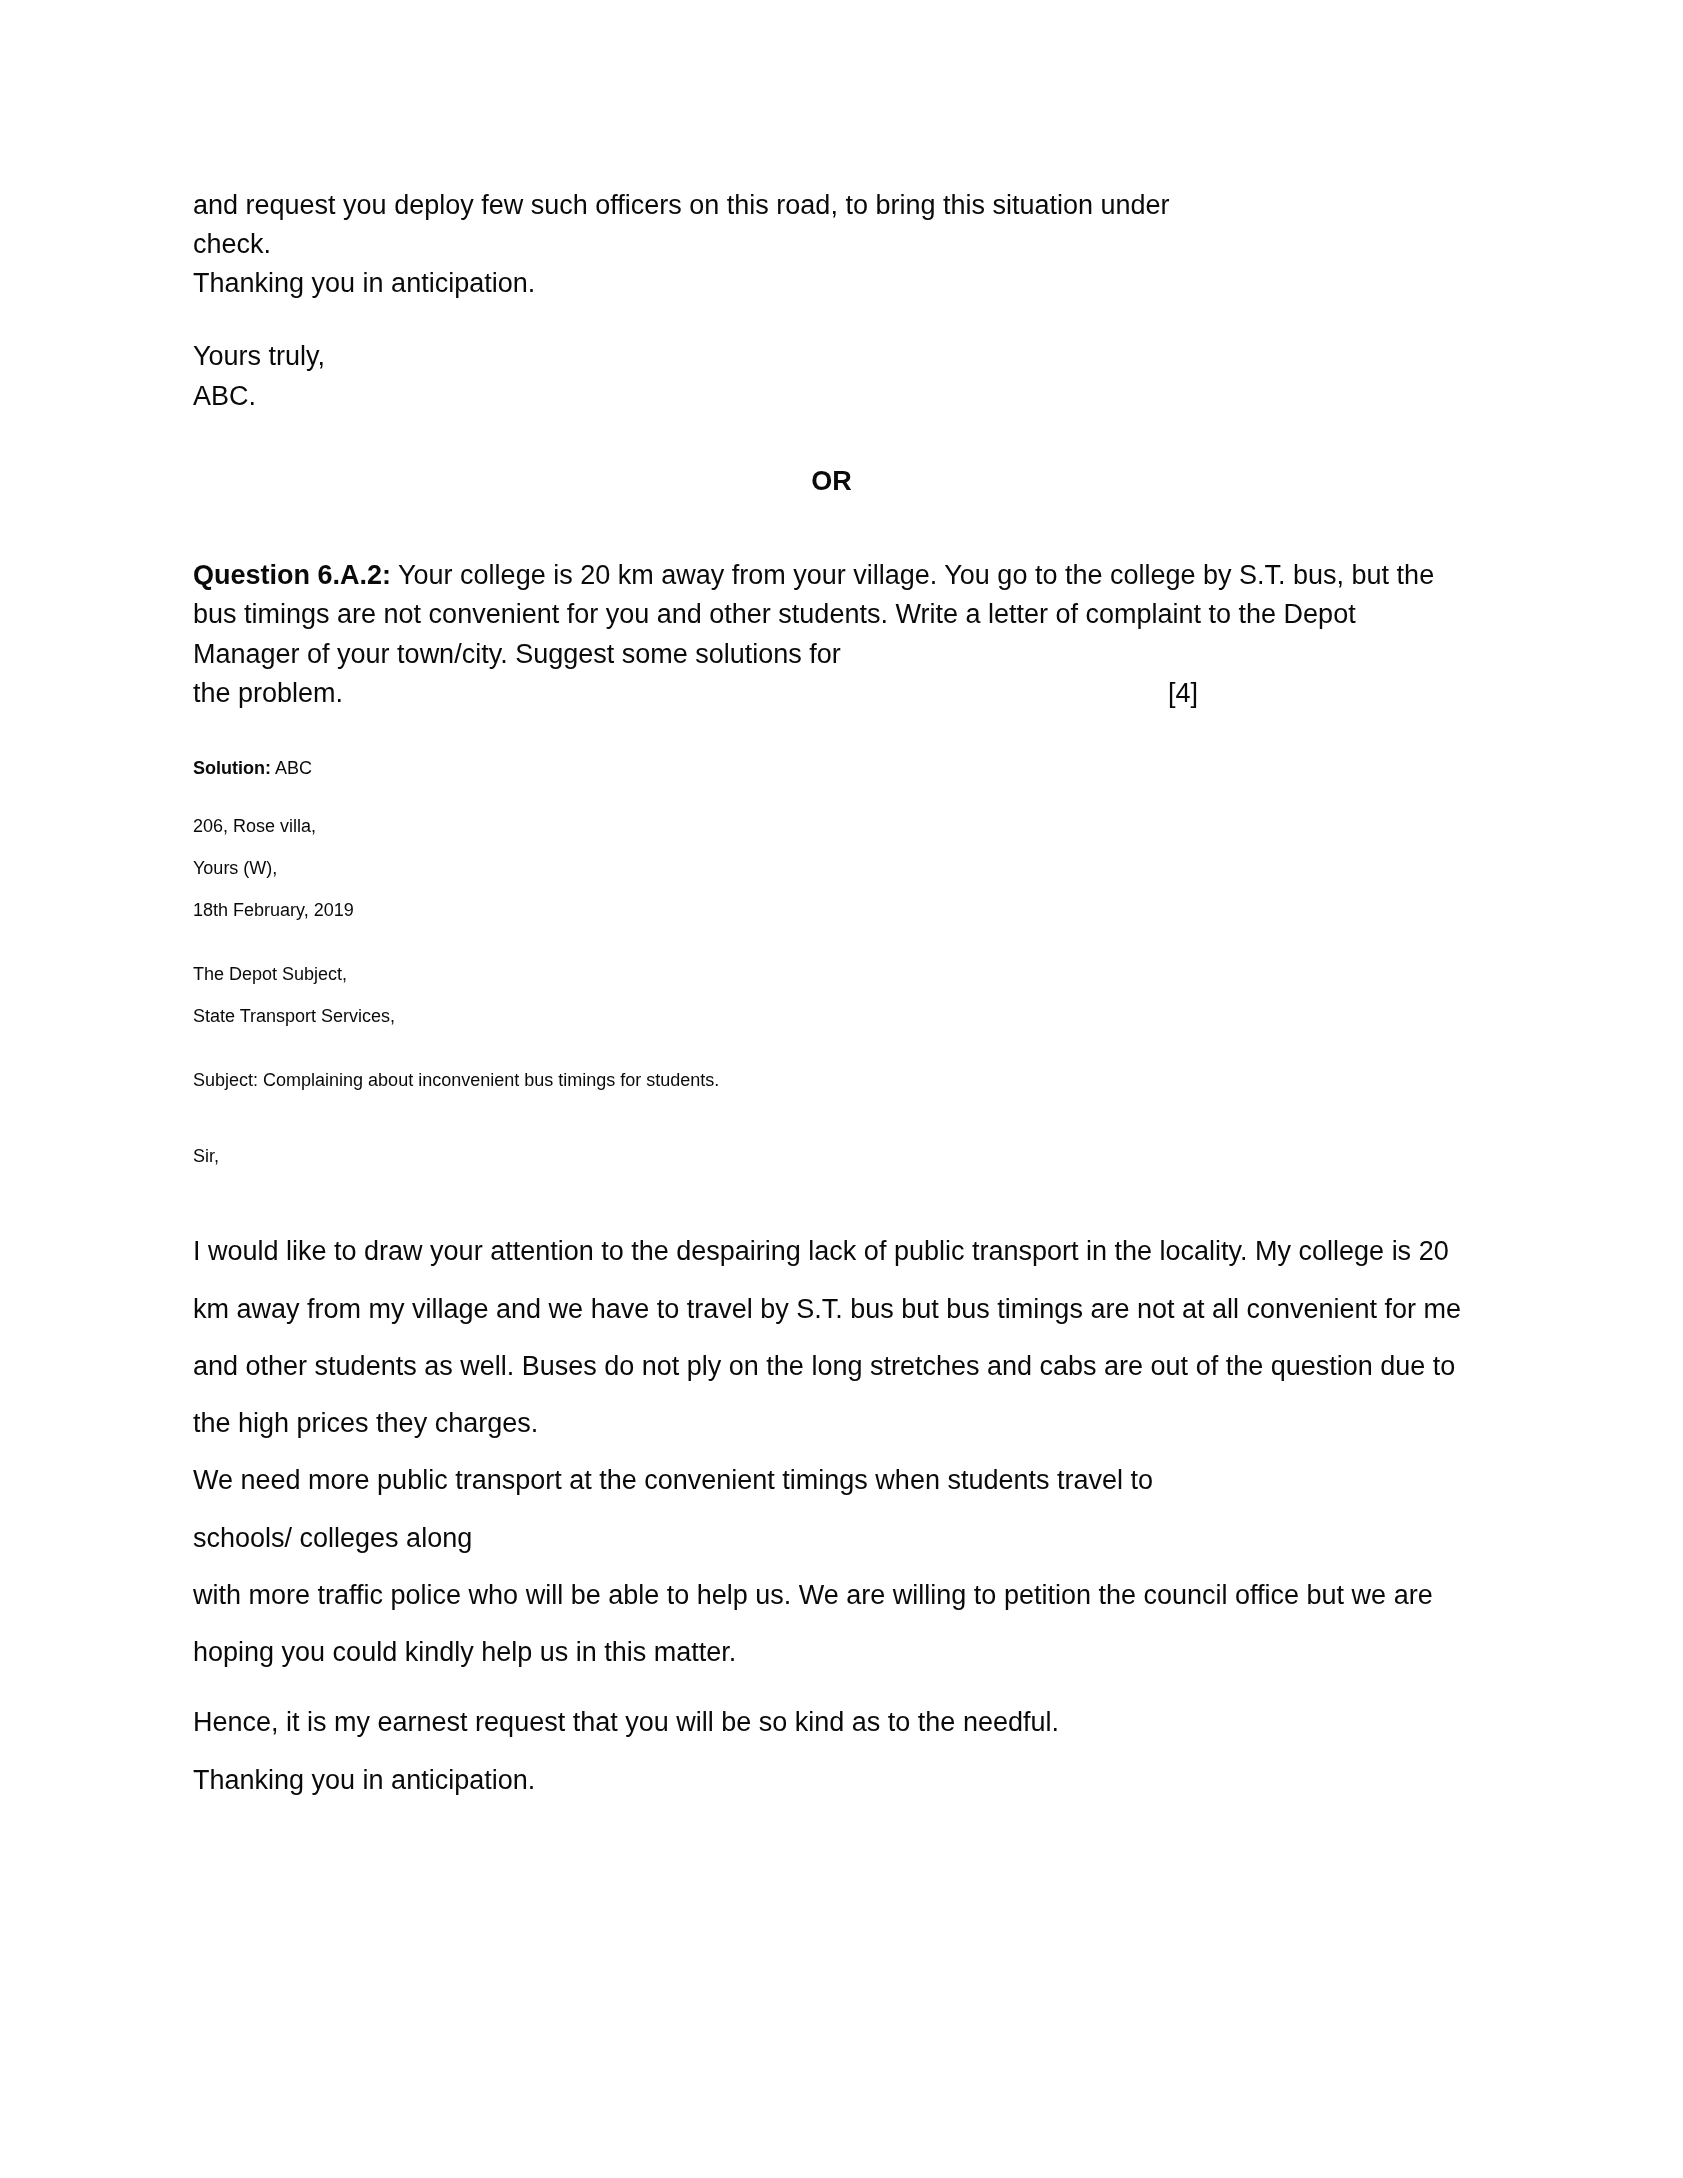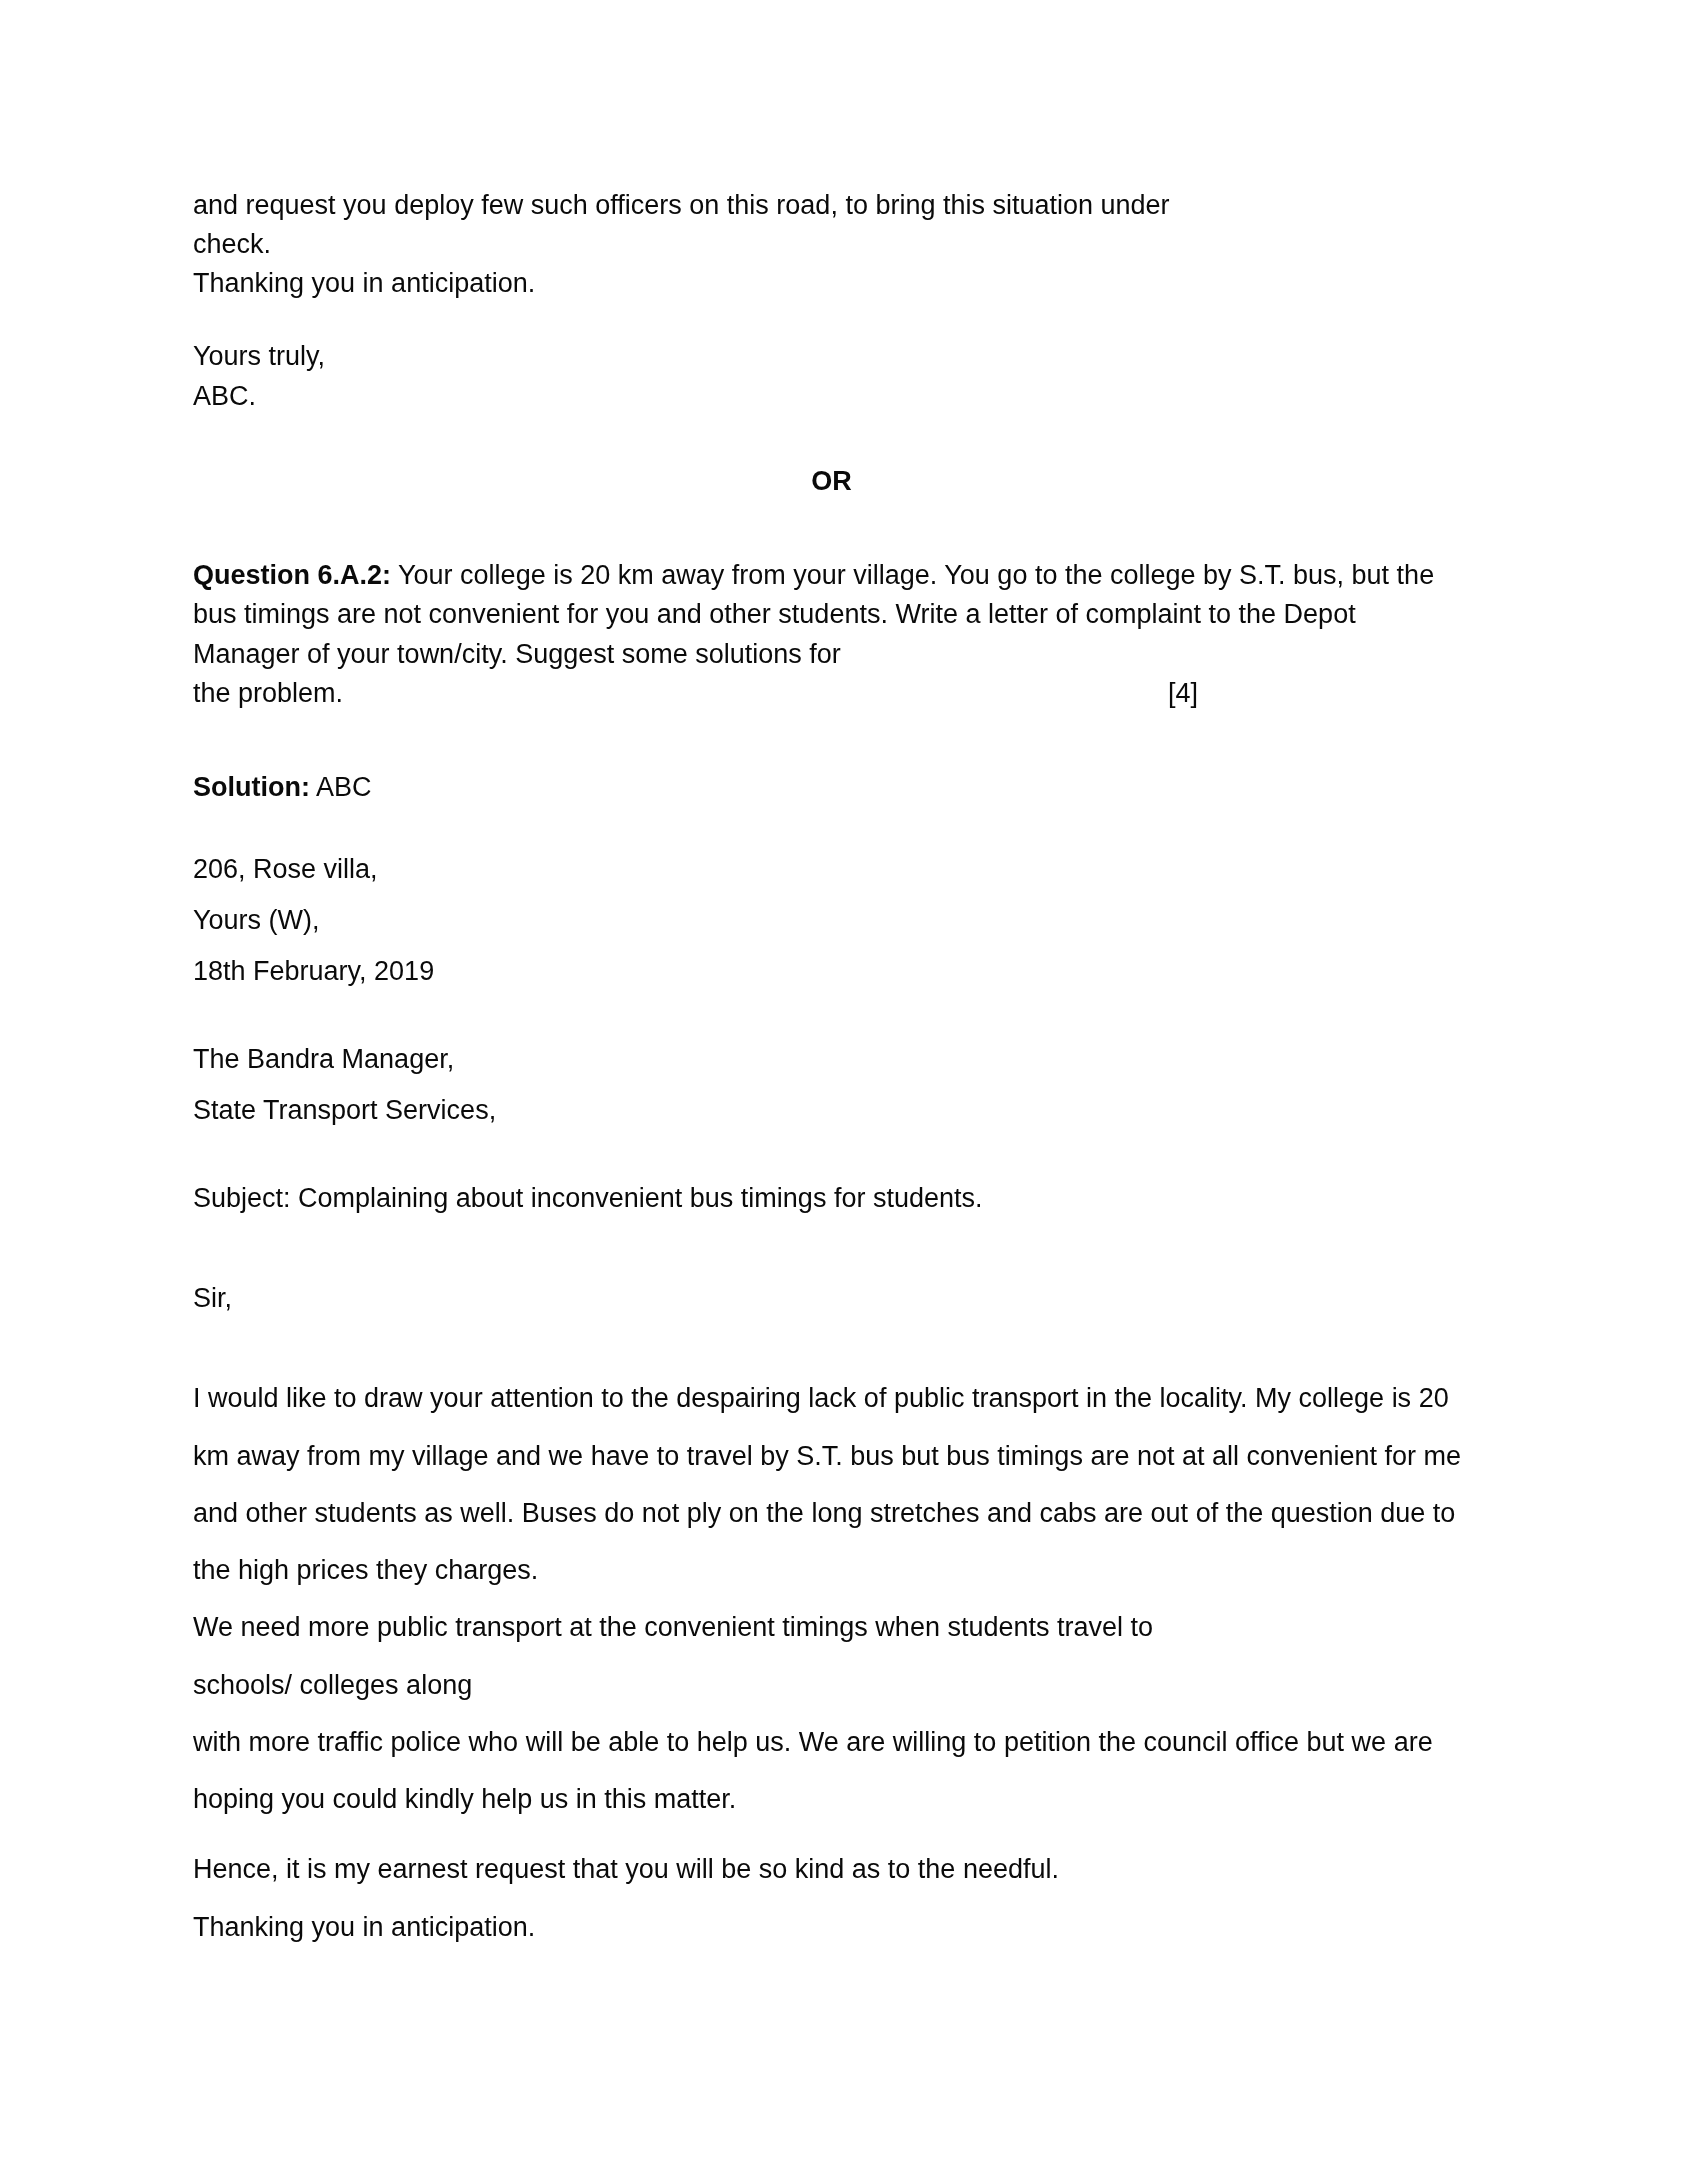--- a/index.html
+++ b/index.html
@@ -76,9 +76,9 @@
 
   
   .addr-line {
-    font-size: 27px;
+    font-size: 18px;
     line-height: 1.0;
-    margin: 15px 0 24px 0;
+    margin: 0 0 24px 0;
   }
   .addr-line:last-child { margin-bottom: 0; }
 

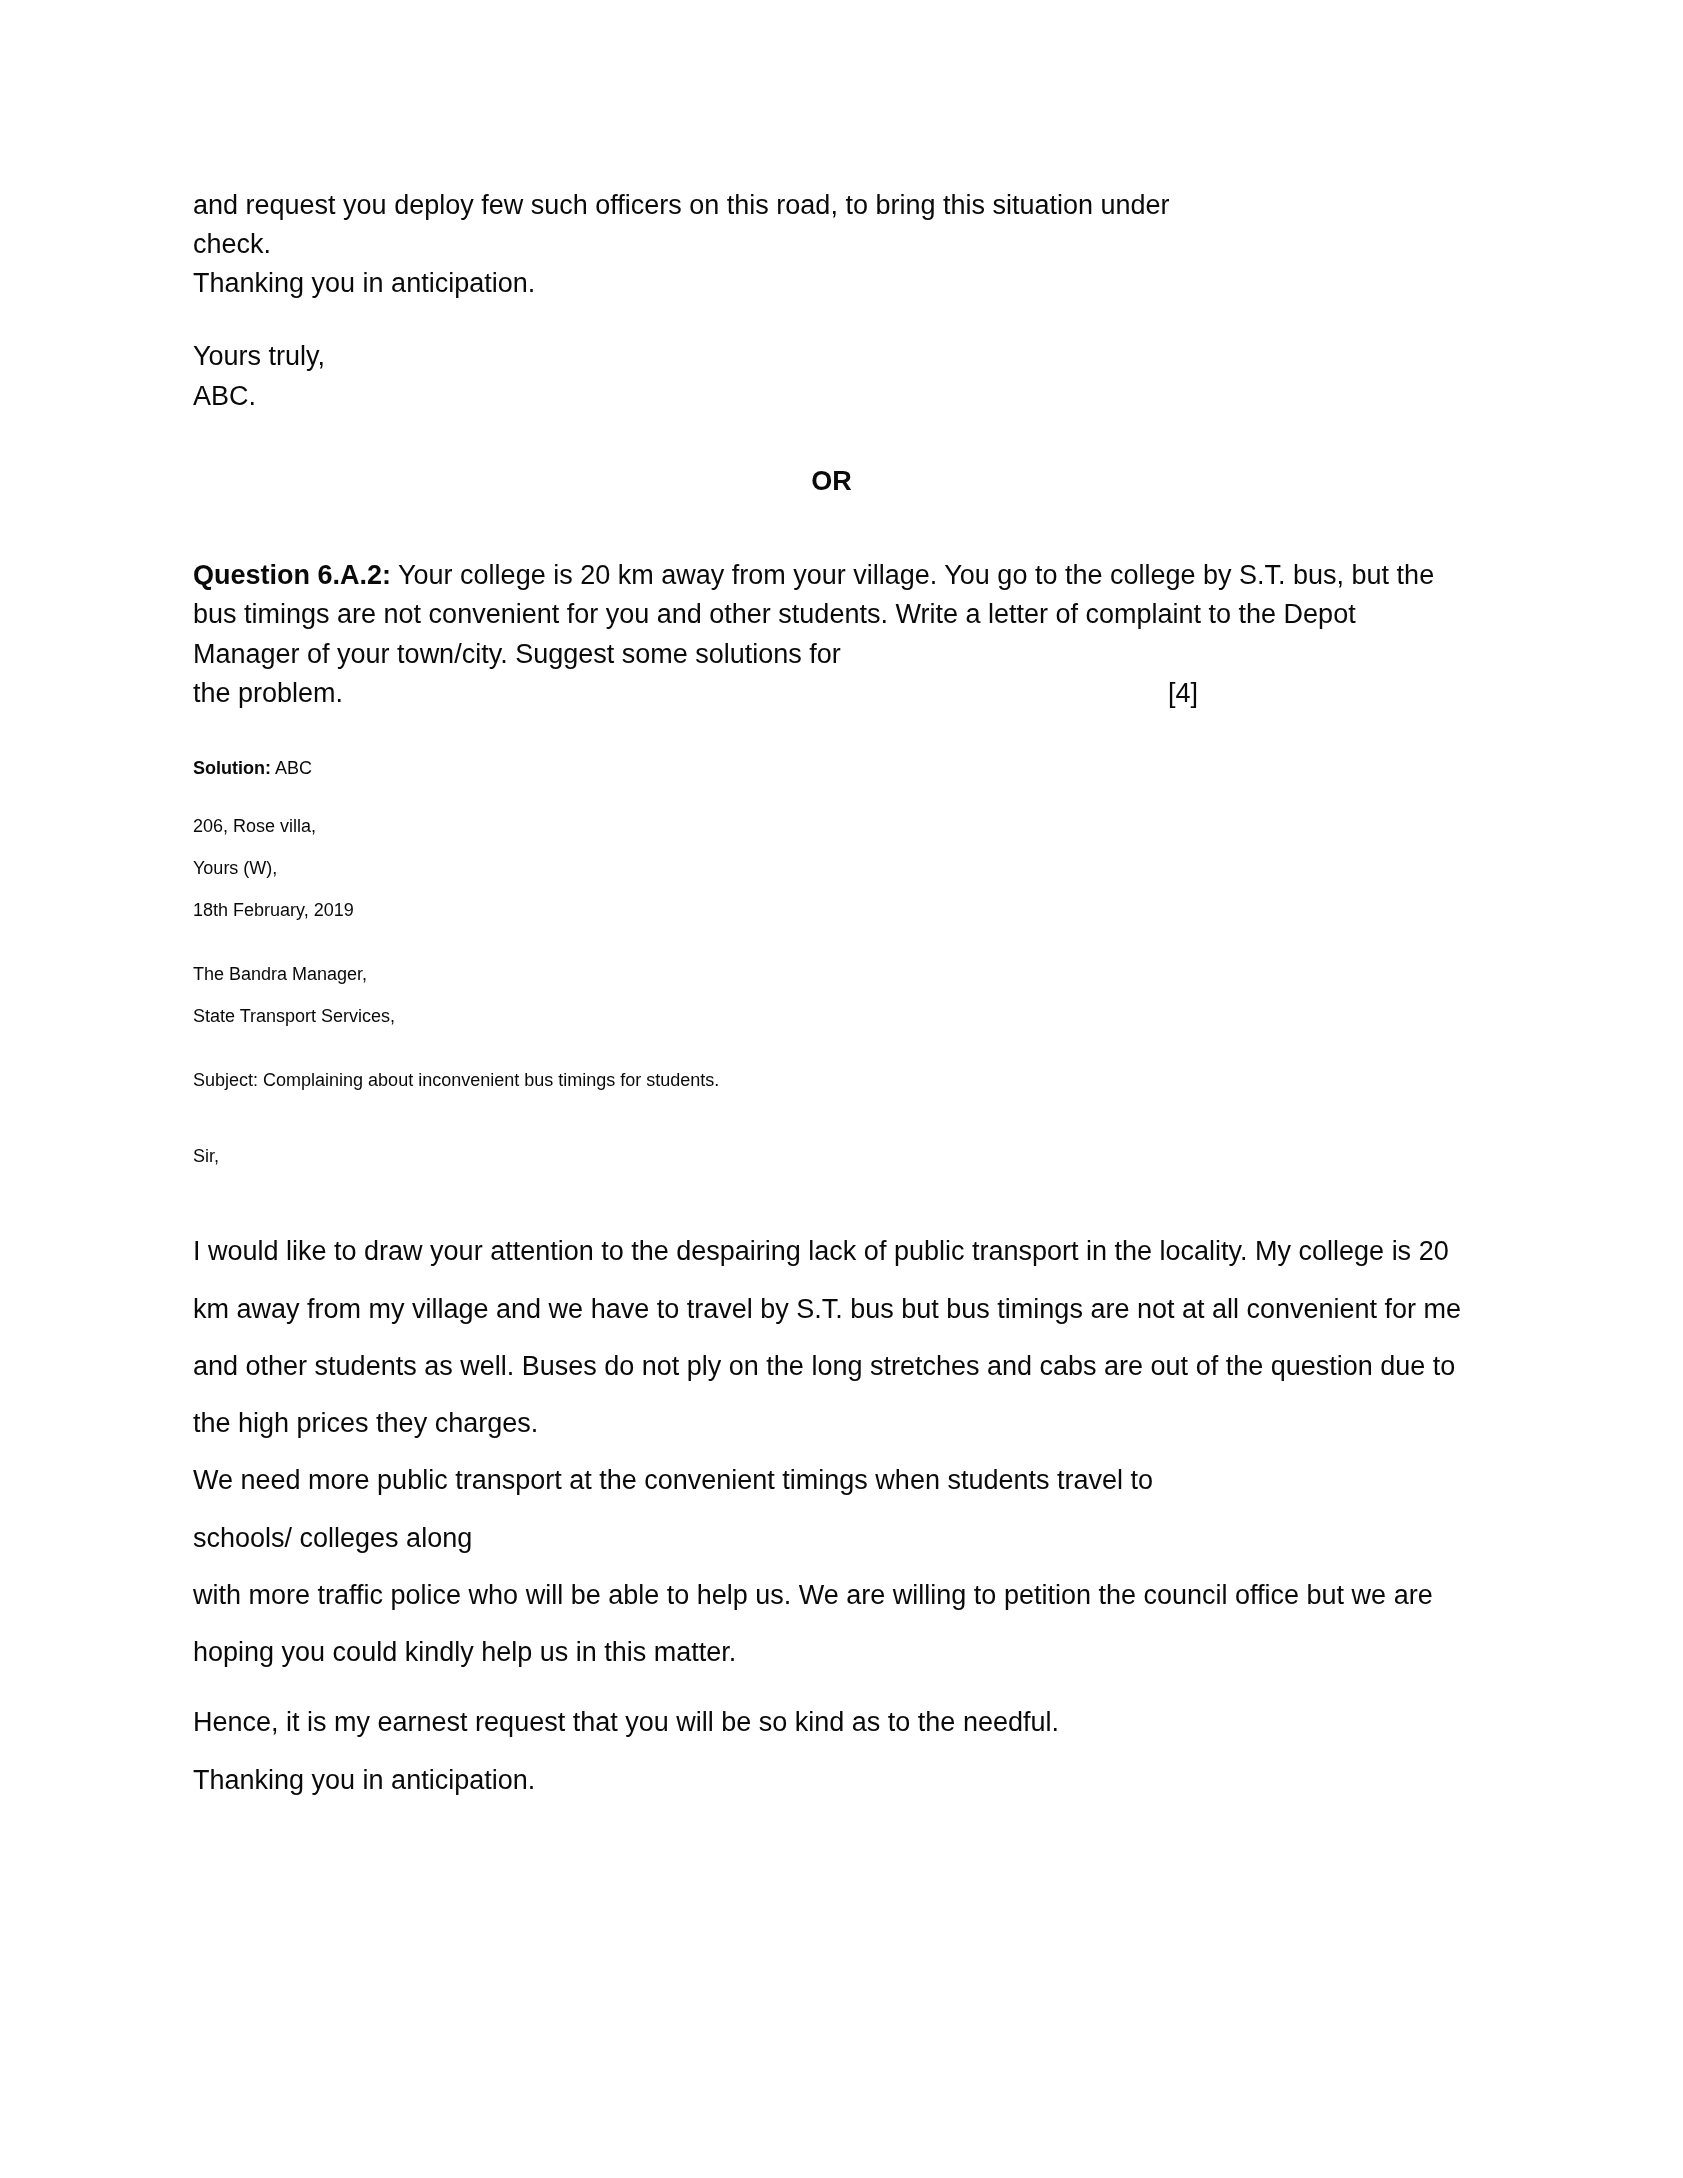--- a/index.html
+++ b/index.html
@@ -142,7 +142,7 @@
     <div class="gap-lg"></div>
 
     <div>
-      <p class="addr-line">The Bandra Manager,</p>
+      <p class="addr-line">The Depot Subject,</p>
       <p class="addr-line">State Transport Services,</p>
     </div>
 

